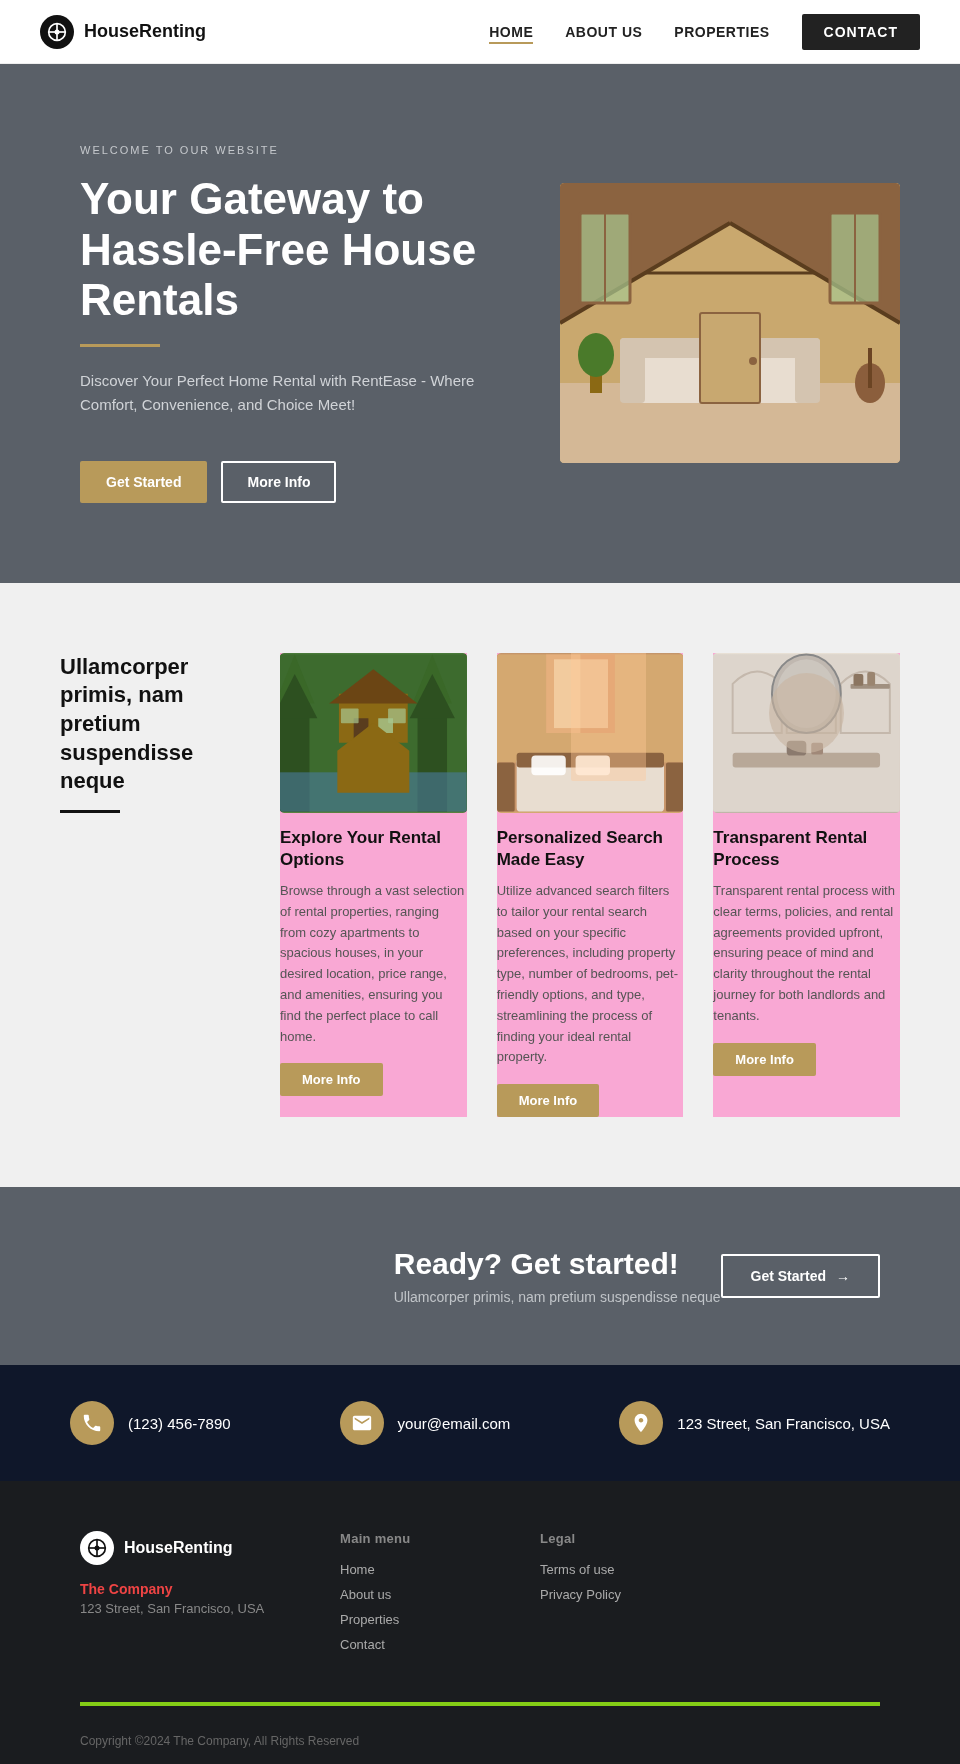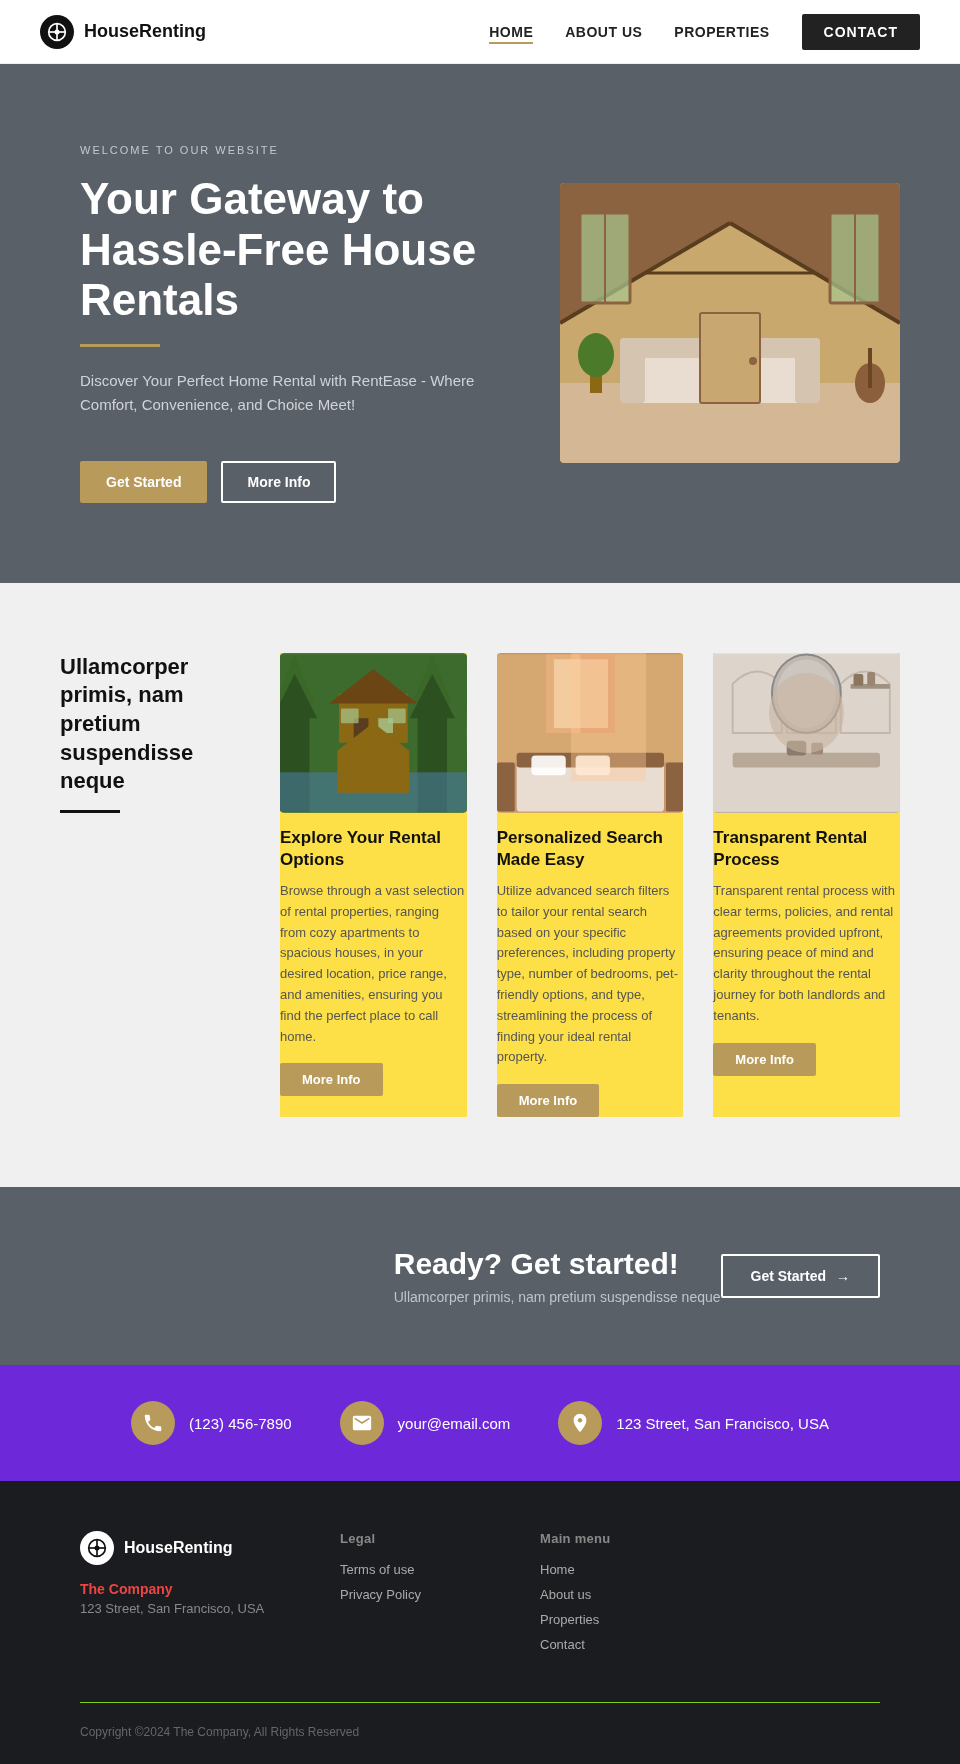--- a/index.html
+++ b/index.html
@@ -54,7 +54,7 @@
     .features-heading h2 { font-size: 22px; font-weight: 800; line-height: 1.3; color: #111; margin-bottom: 14px; }
     .features-heading-divider { width: 60px; height: 3px; background: #111; }
     .features-cards { display: flex; gap: 30px; flex: 1; }
-    .feature-card { flex: 1; background: #fde047; }
+    .feature-card { flex: 1; background: #f9a8d4; }
     .feature-card-img { width: 100%; height: 160px; border-radius: 4px; overflow: hidden; margin-bottom: 14px; }
     .img-cabin {
       width: 100%; height: 160px;

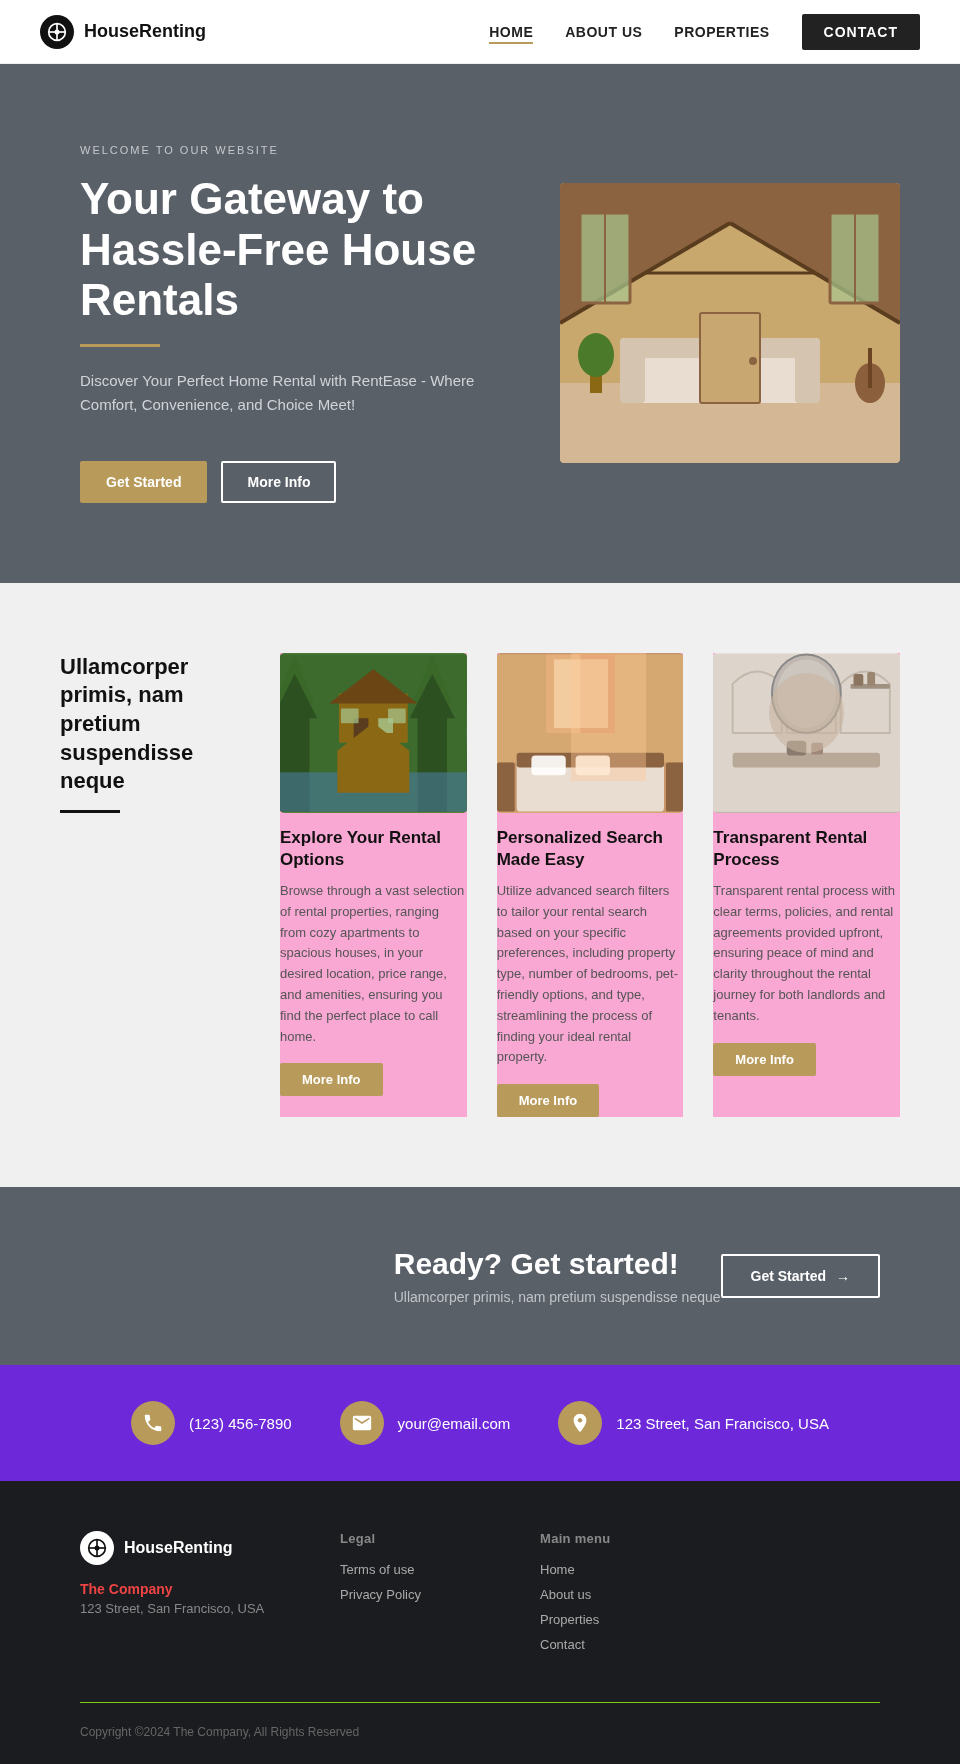--- a/index.html
+++ b/index.html
@@ -95,7 +95,7 @@
     .btn-cta { background: transparent; color: #fff; border: 2px solid #fff; padding: 12px 28px; font-size: 14px; font-weight: 600; cursor: pointer; border-radius: 2px; display: flex; align-items: center; gap: 10px; white-space: nowrap; }
 
     
-    .contact-bar { background: #6d28d9; padding: 36px 60px; display: flex; align-items: center; justify-content: center; gap: 48px; }
+    .contact-bar { background: #0f172a; padding: 36px 60px; display: flex; align-items: center; justify-content: center; gap: 109px; }
     .contact-item { display: flex; align-items: center; gap: 14px; }
     .contact-icon-circle { width: 44px; height: 44px; border-radius: 50%; background: #b89a5a; display: flex; align-items: center; justify-content: center; flex-shrink: 0; }
     .contact-icon-circle svg { width: 22px; height: 22px; fill: #fff; }

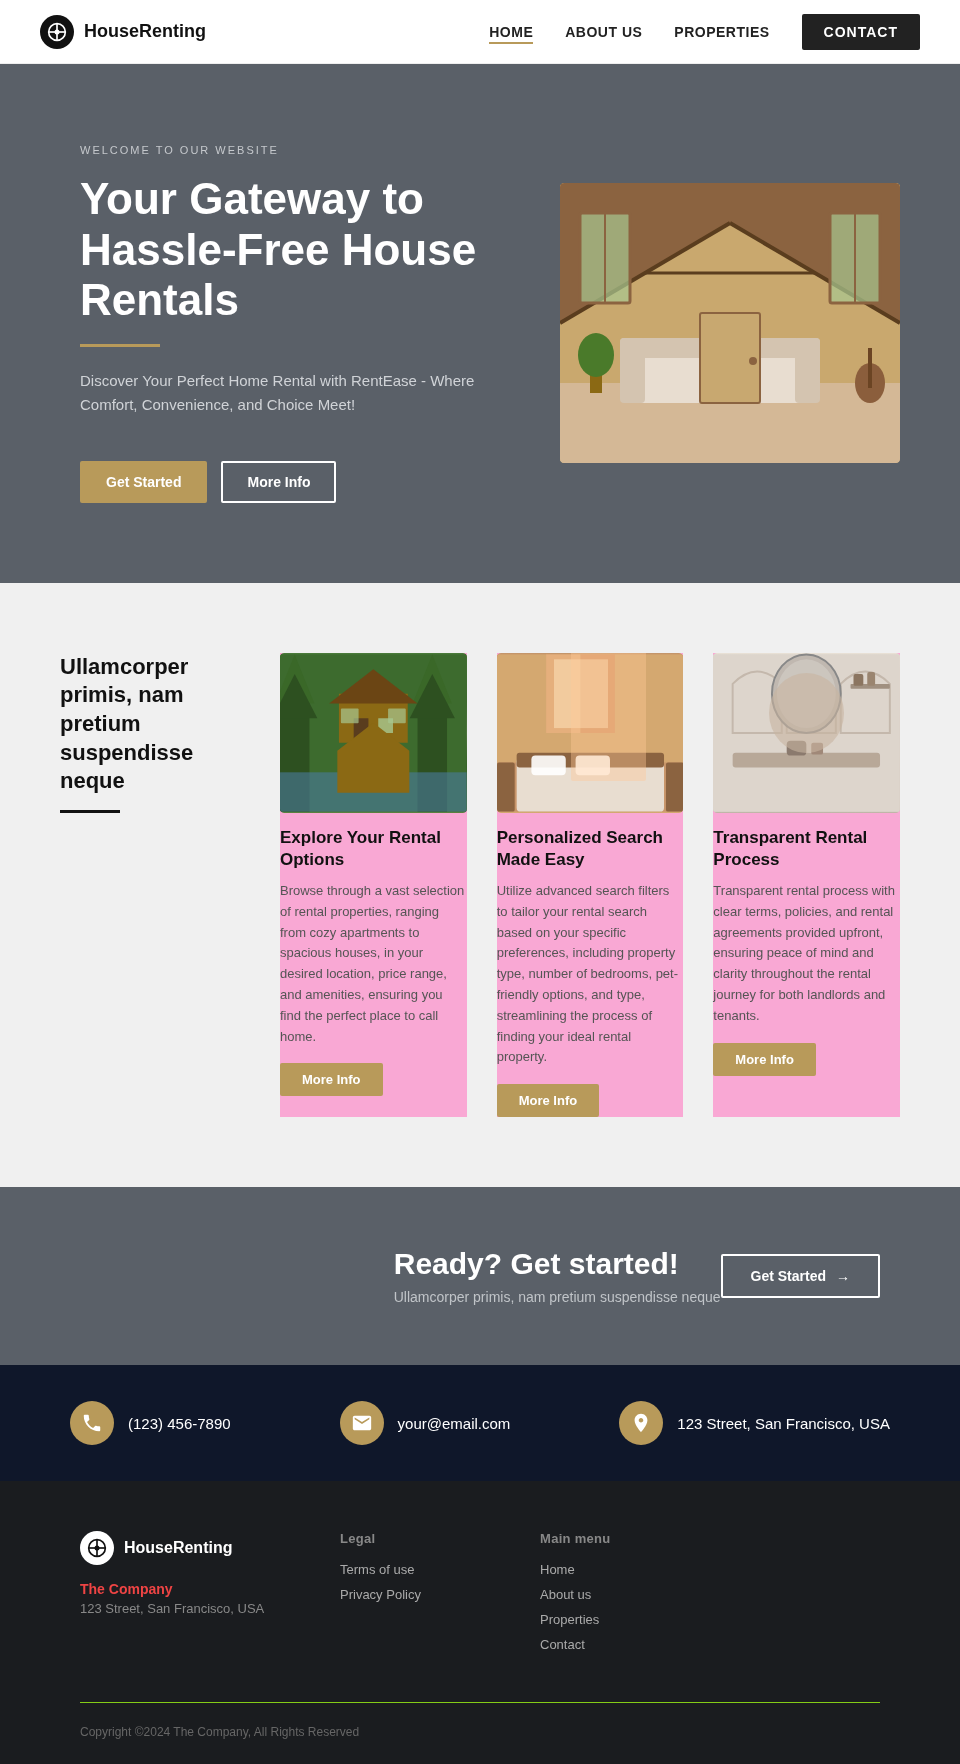--- a/index.html
+++ b/index.html
@@ -350,17 +350,17 @@
       <p class="footer-address">123 Street, San Francisco, USA</p>
     </div>
     <div class="footer-col">
-      <h4>Legal</h4>
-      <a class="footer-link" href="#">Terms of use</a>
-      <a class="footer-link" href="#">Privacy Policy</a>
-    </div>
-    <div class="footer-col">
       <h4>Main menu</h4>
       <a class="footer-link" href="#">Home</a>
       <a class="footer-link" href="#">About us</a>
       <a class="footer-link" href="#">Properties</a>
       <a class="footer-link" href="#">Contact</a>
     </div>
+    <div class="footer-col">
+      <h4>Legal</h4>
+      <a class="footer-link" href="#">Terms of use</a>
+      <a class="footer-link" href="#">Privacy Policy</a>
+    </div>
   </div>
   <div class="footer-bottom">
     <p class="footer-copyright">Copyright ©2024 The Company, All Rights Reserved</p>

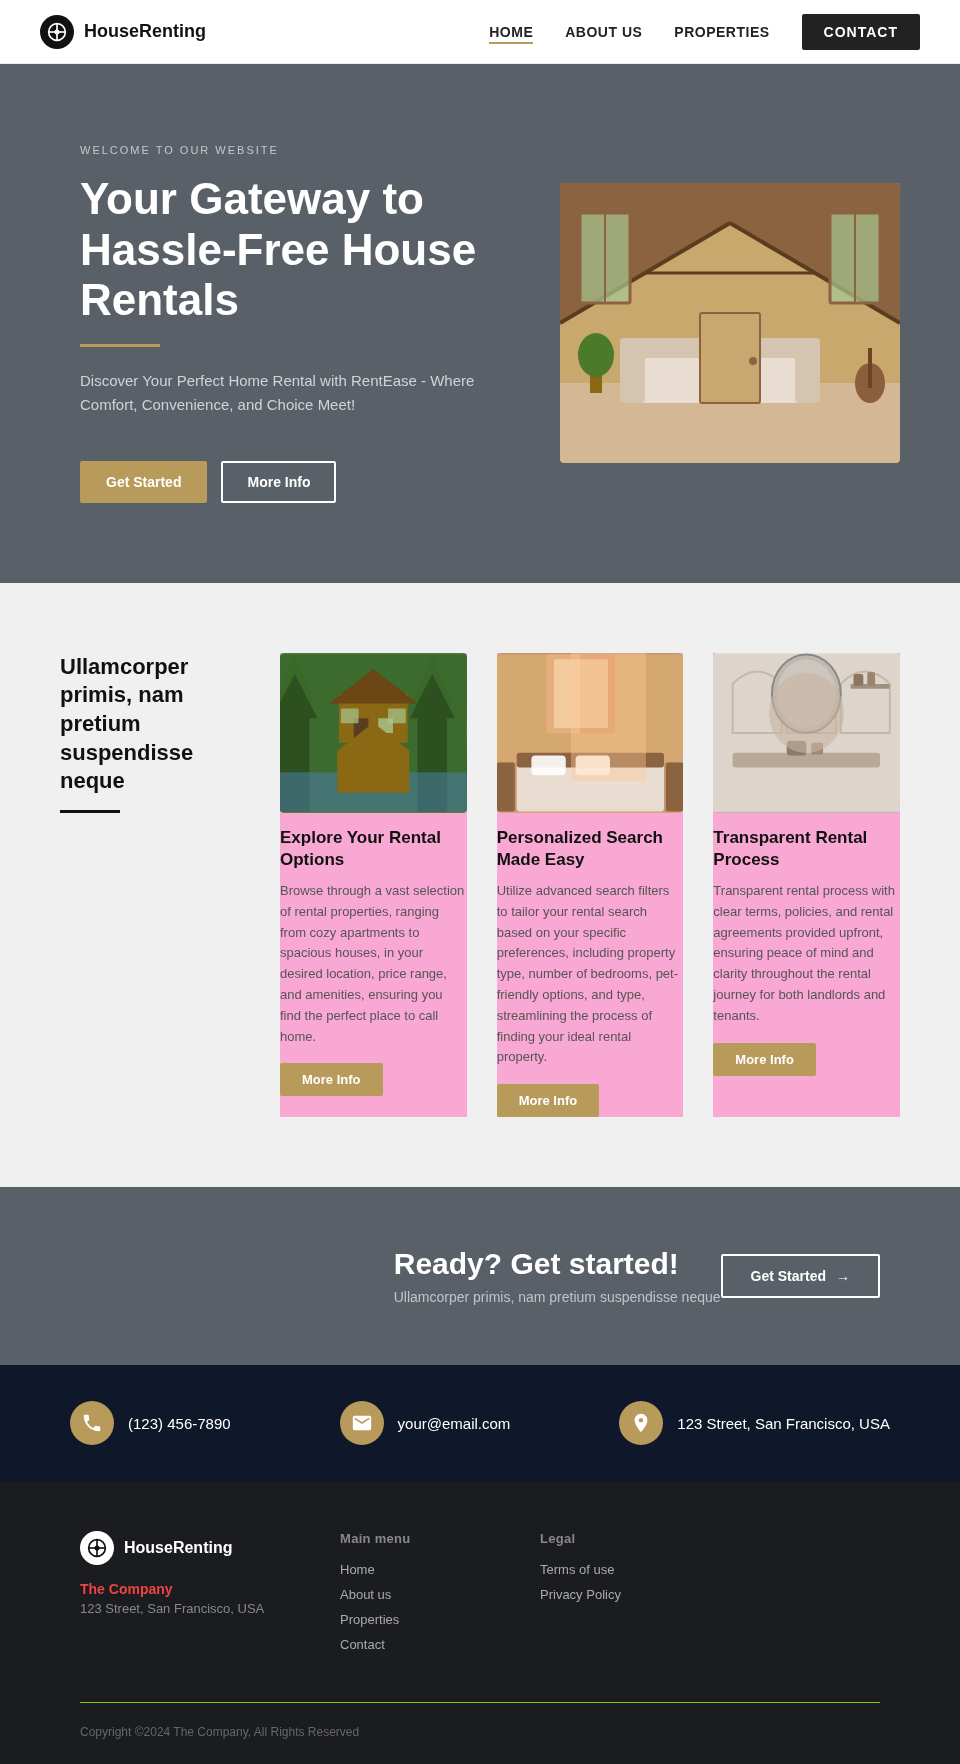--- a/index.html
+++ b/index.html
@@ -114,7 +114,7 @@
     .footer-col { flex: 0 0 140px; }
     .footer-col h4 { color: #888; font-size: 13px; font-weight: 600; margin-bottom: 16px; letter-spacing: 0.3px; }
     .footer-link { display: block; color: #aaa; font-size: 13px; text-decoration: none; margin-bottom: 10px; }
-    .footer-bottom { border-top: 1px solid #84cc16; padding-top: 22px; }
+    .footer-bottom { border-top: 4px solid #84cc16; padding-top: 28px; }
     .footer-copyright { color: #666; font-size: 12px; }
   </style>
 </head>

